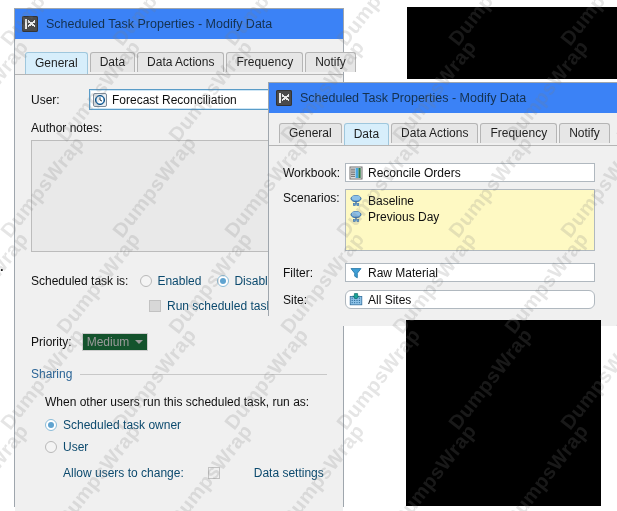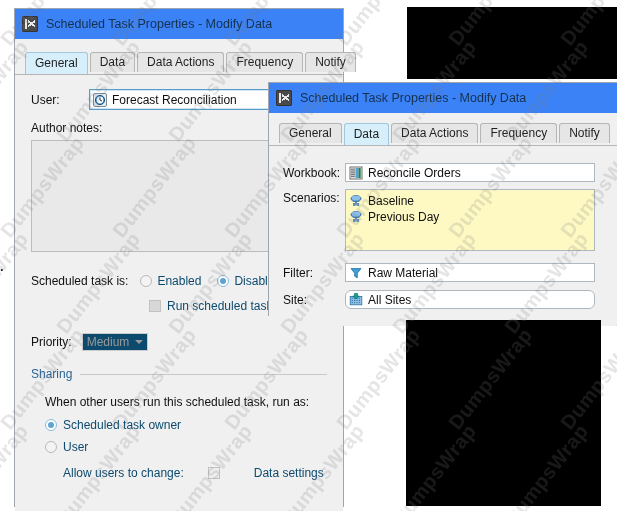--- a/index.html
+++ b/index.html
@@ -188,7 +188,7 @@
   .combo {
     height: 18px;
     min-width: 62px;
-    background: #0c4a6e;
+    background: #14532d;
     border: 1px solid #cccccc;
     box-sizing: border-box;
     display: flex;

